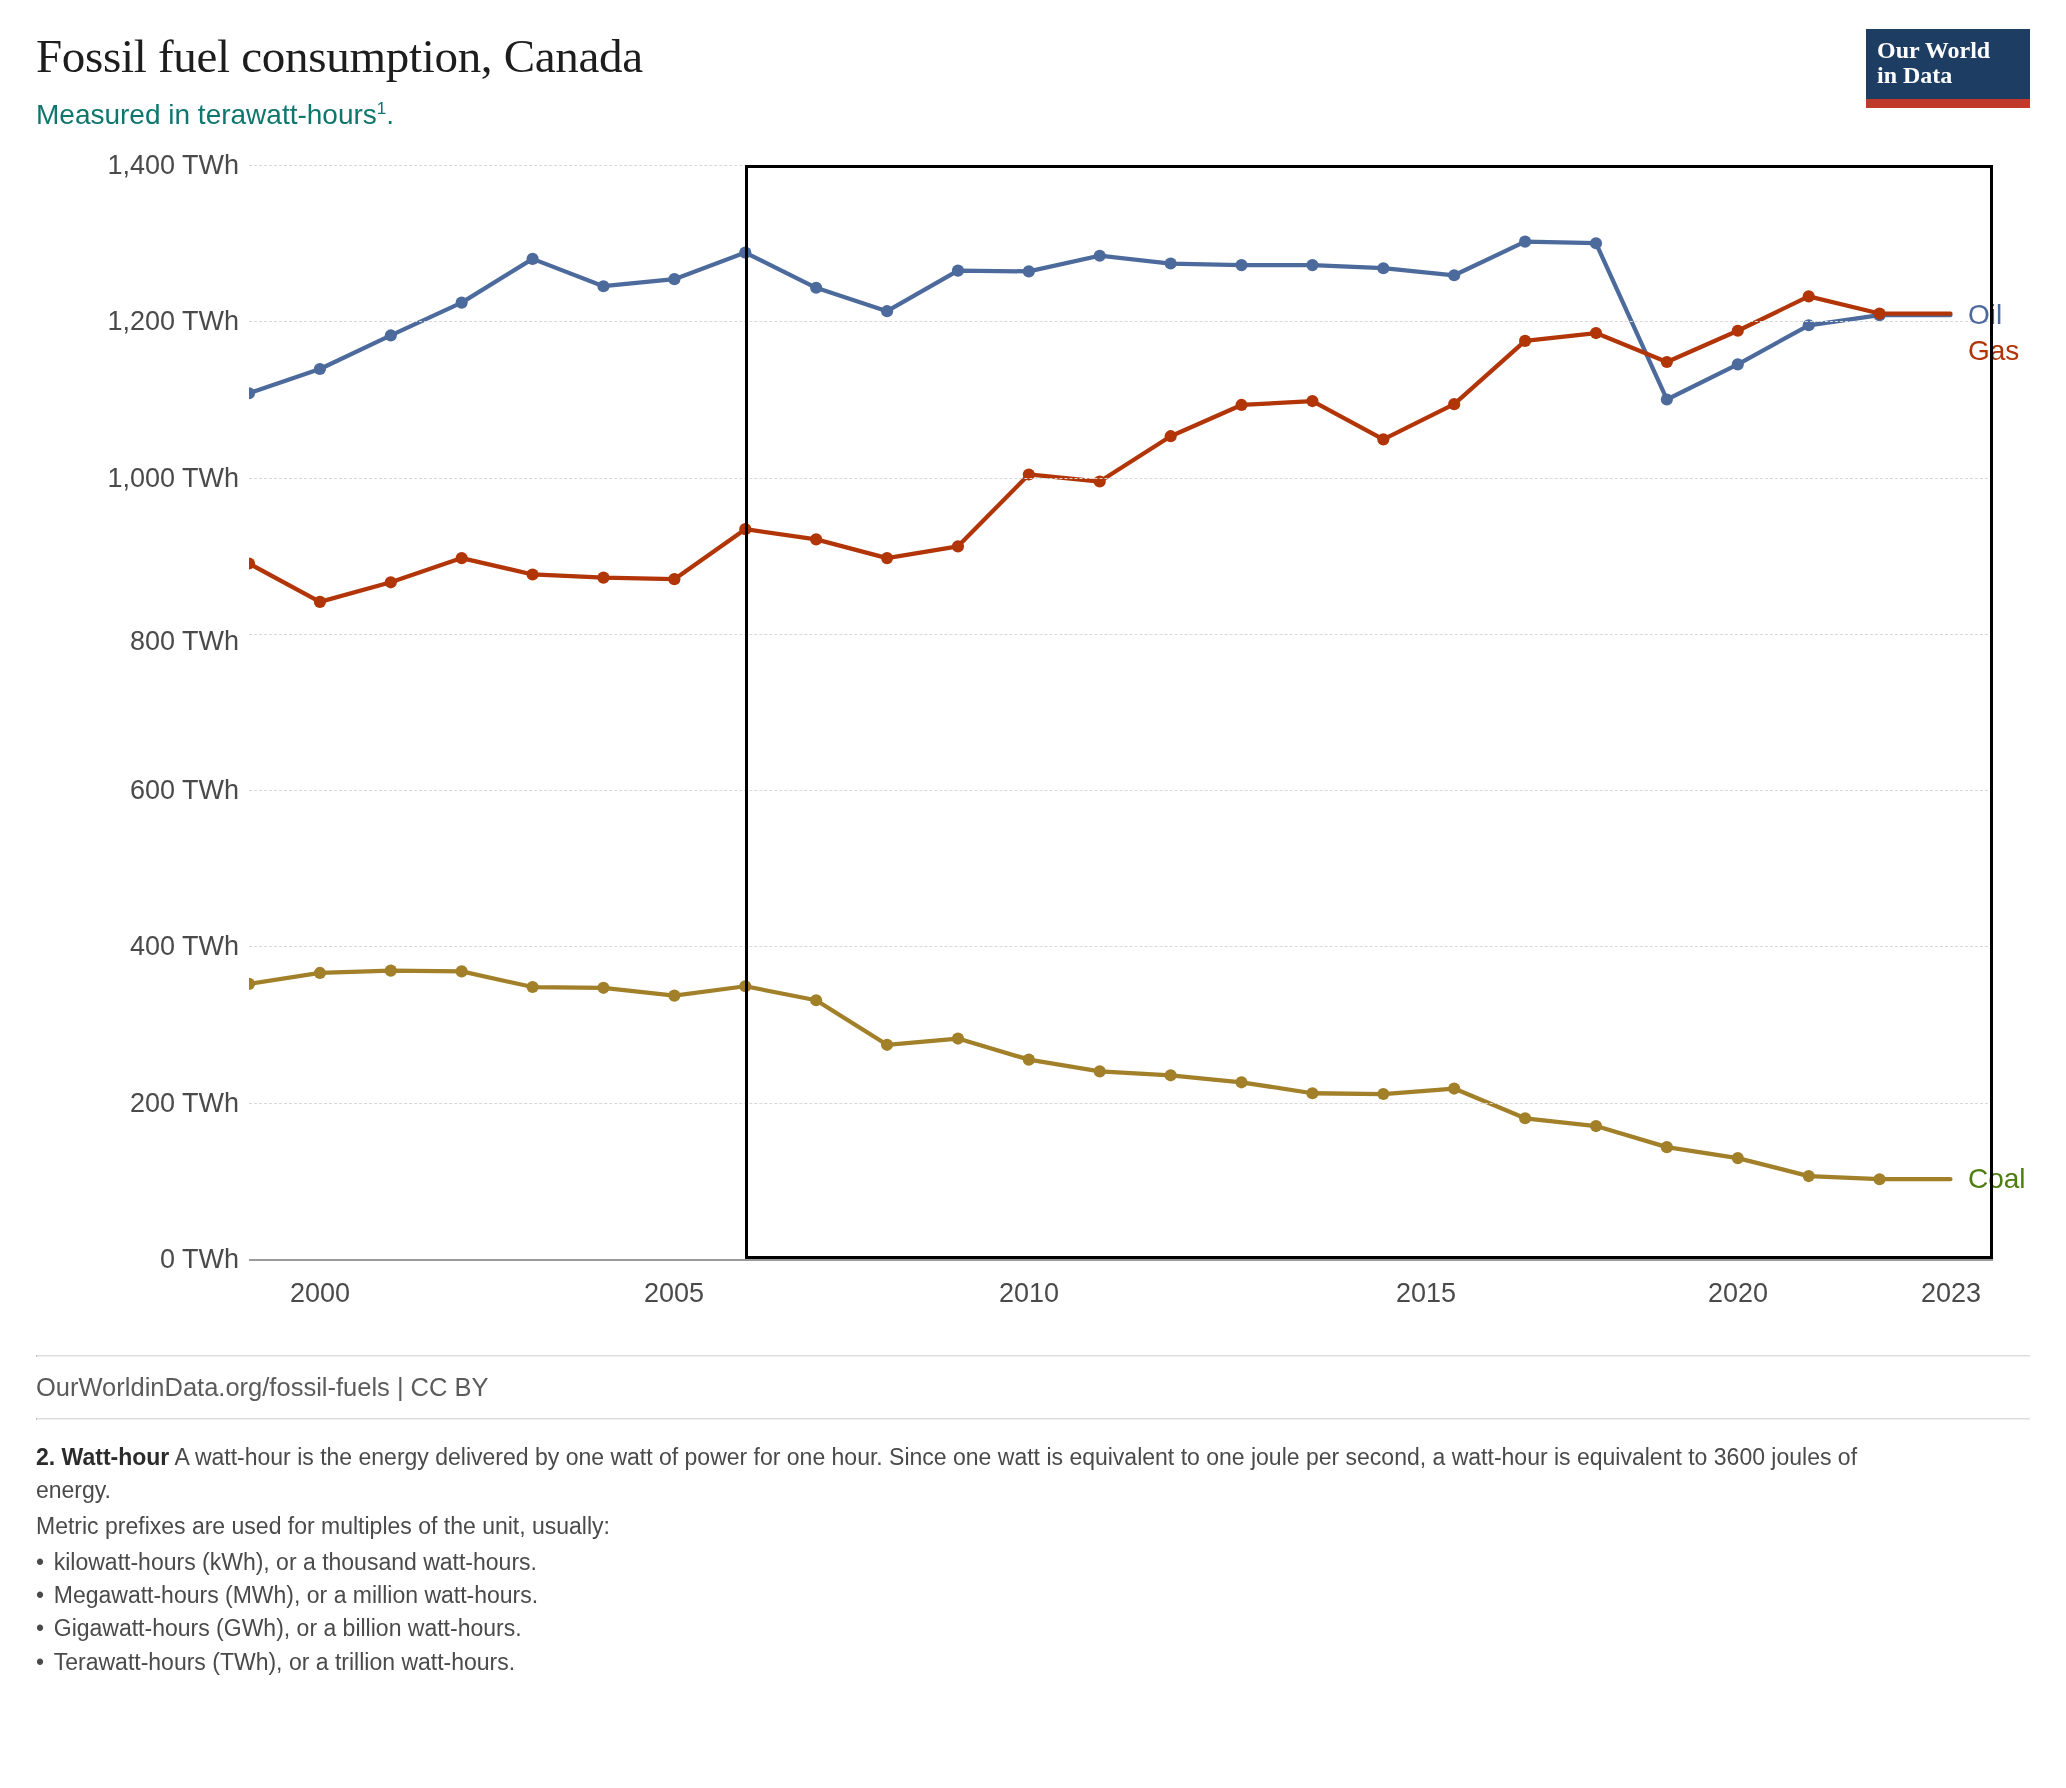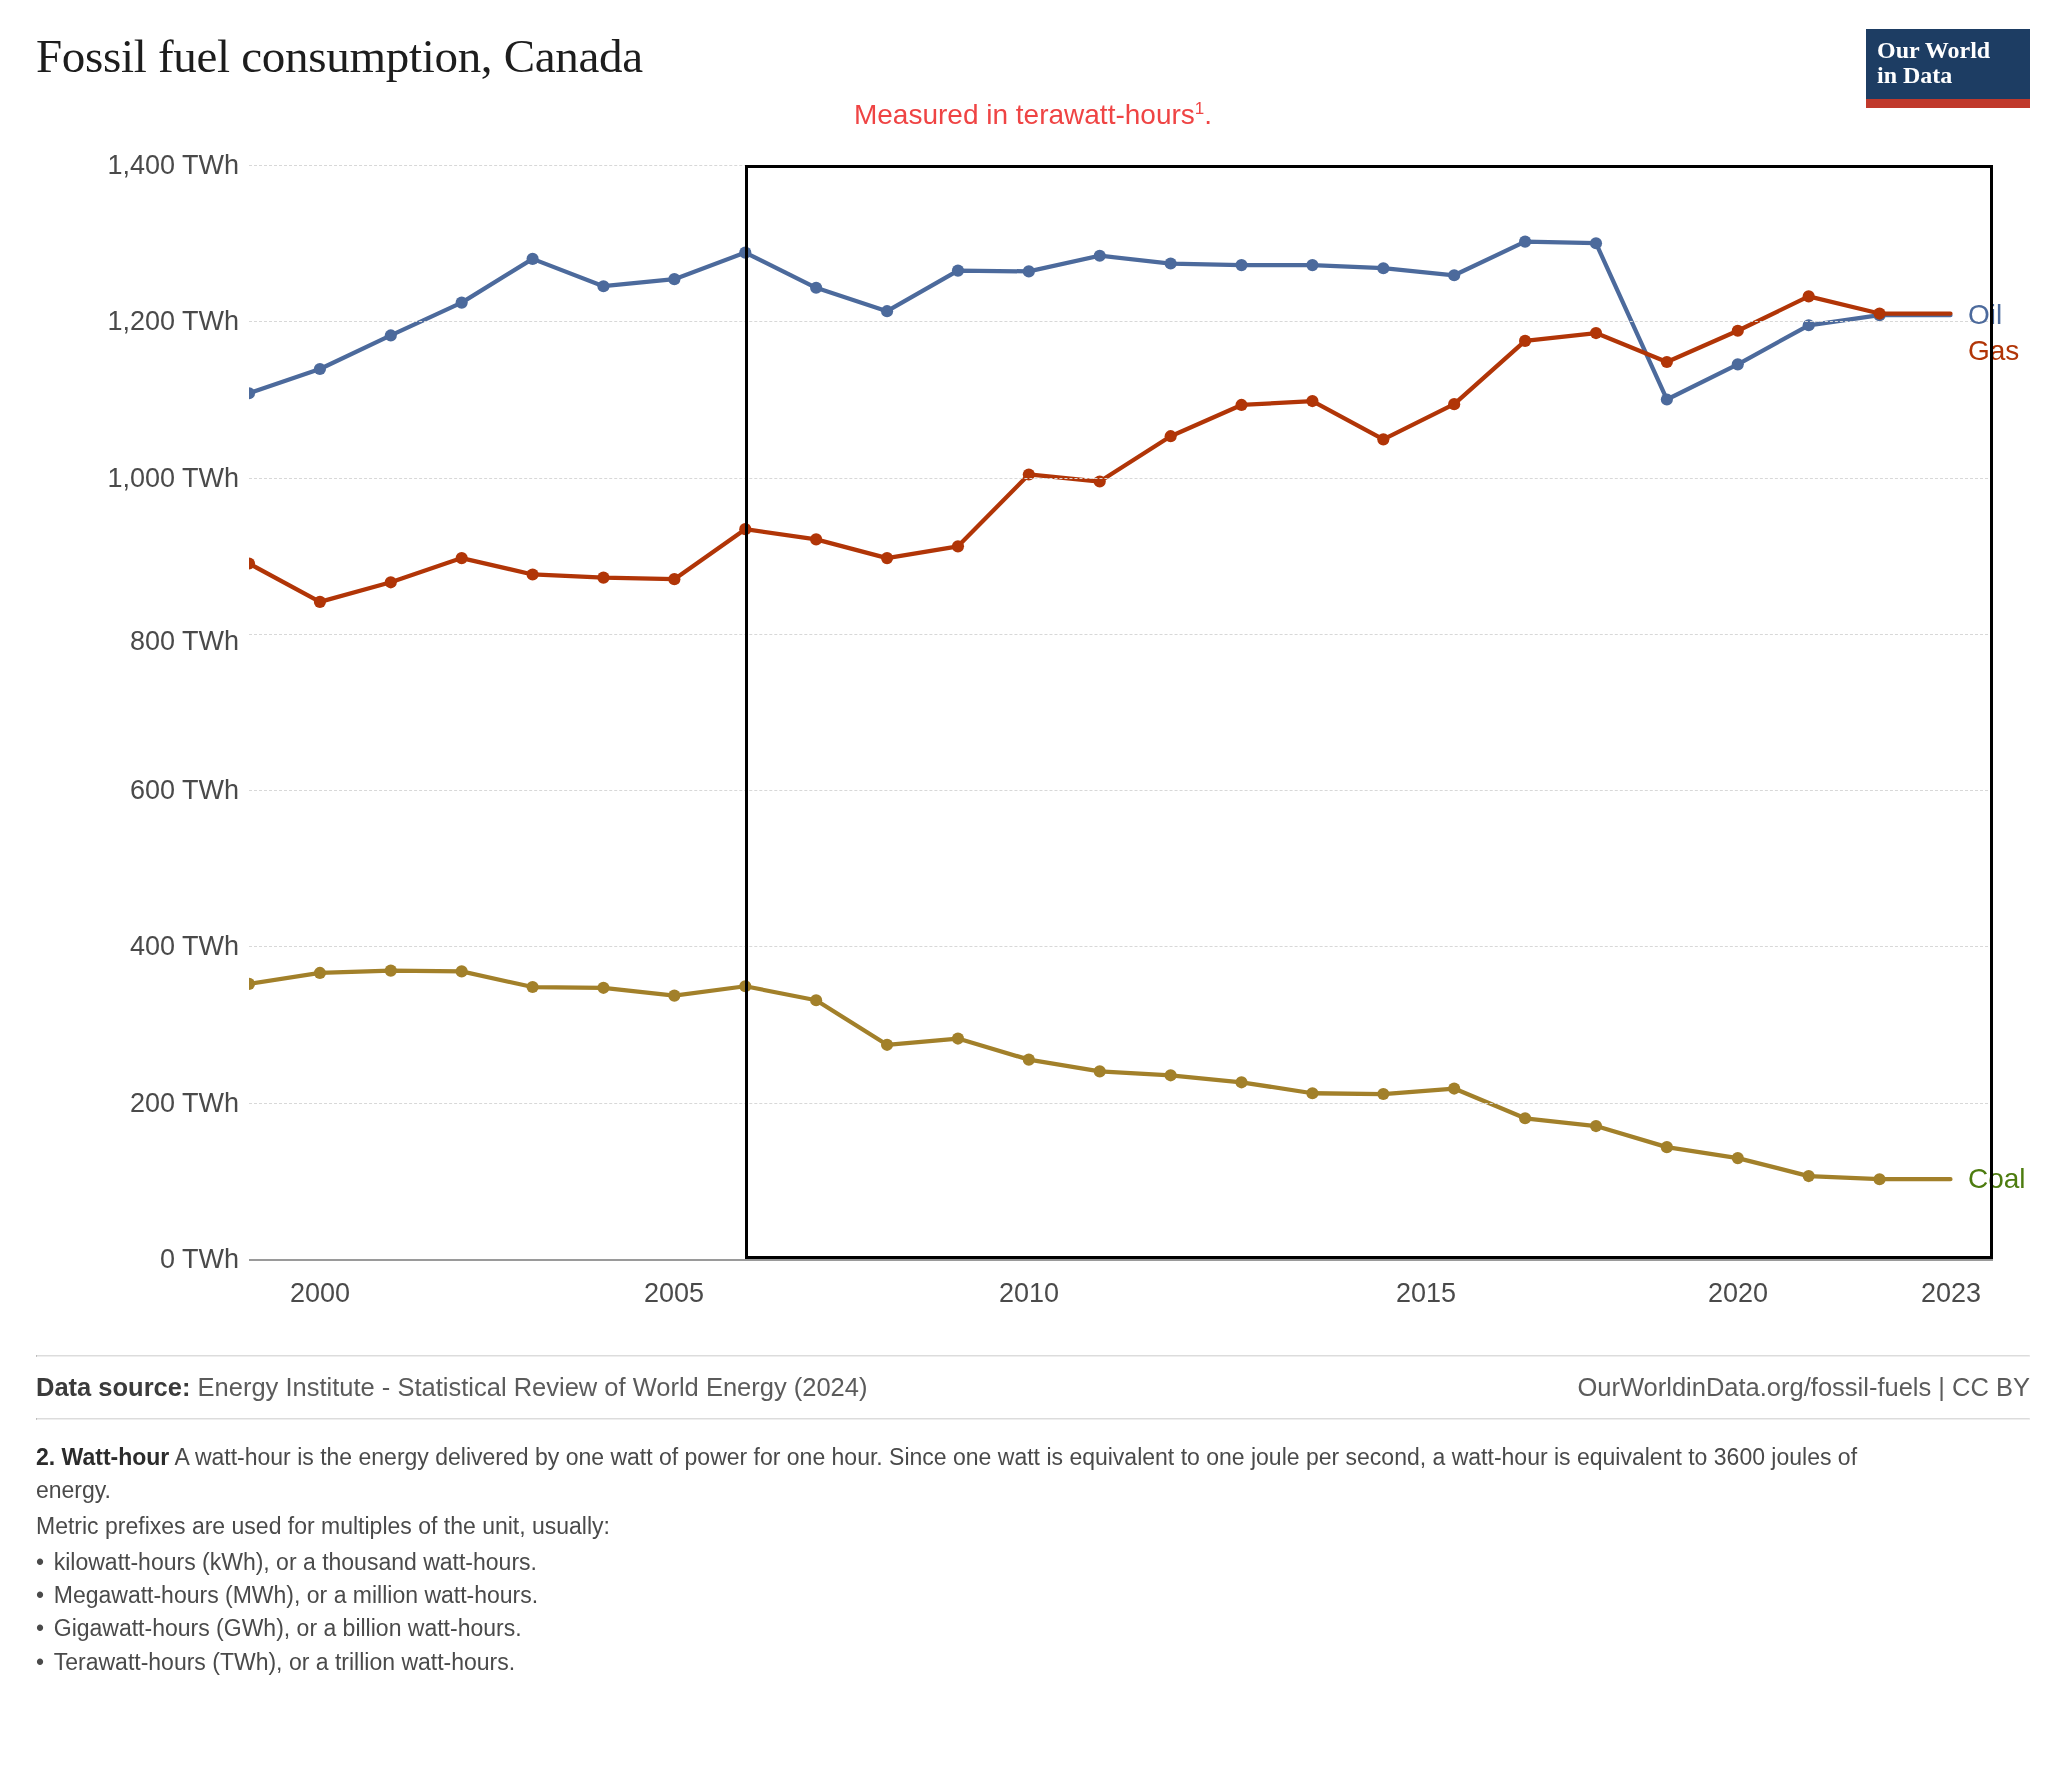--- a/index.html
+++ b/index.html
@@ -40,10 +40,9 @@
   }
   .chart-subtitle {
     font-size: 28px;
-    color: #ef4444;
+    color: #0f766e;
     margin: 16px 0 0 0;
     font-weight: 400;
-    text-align: center;
   }
   .chart-subtitle sup { font-size: 17px; }
 

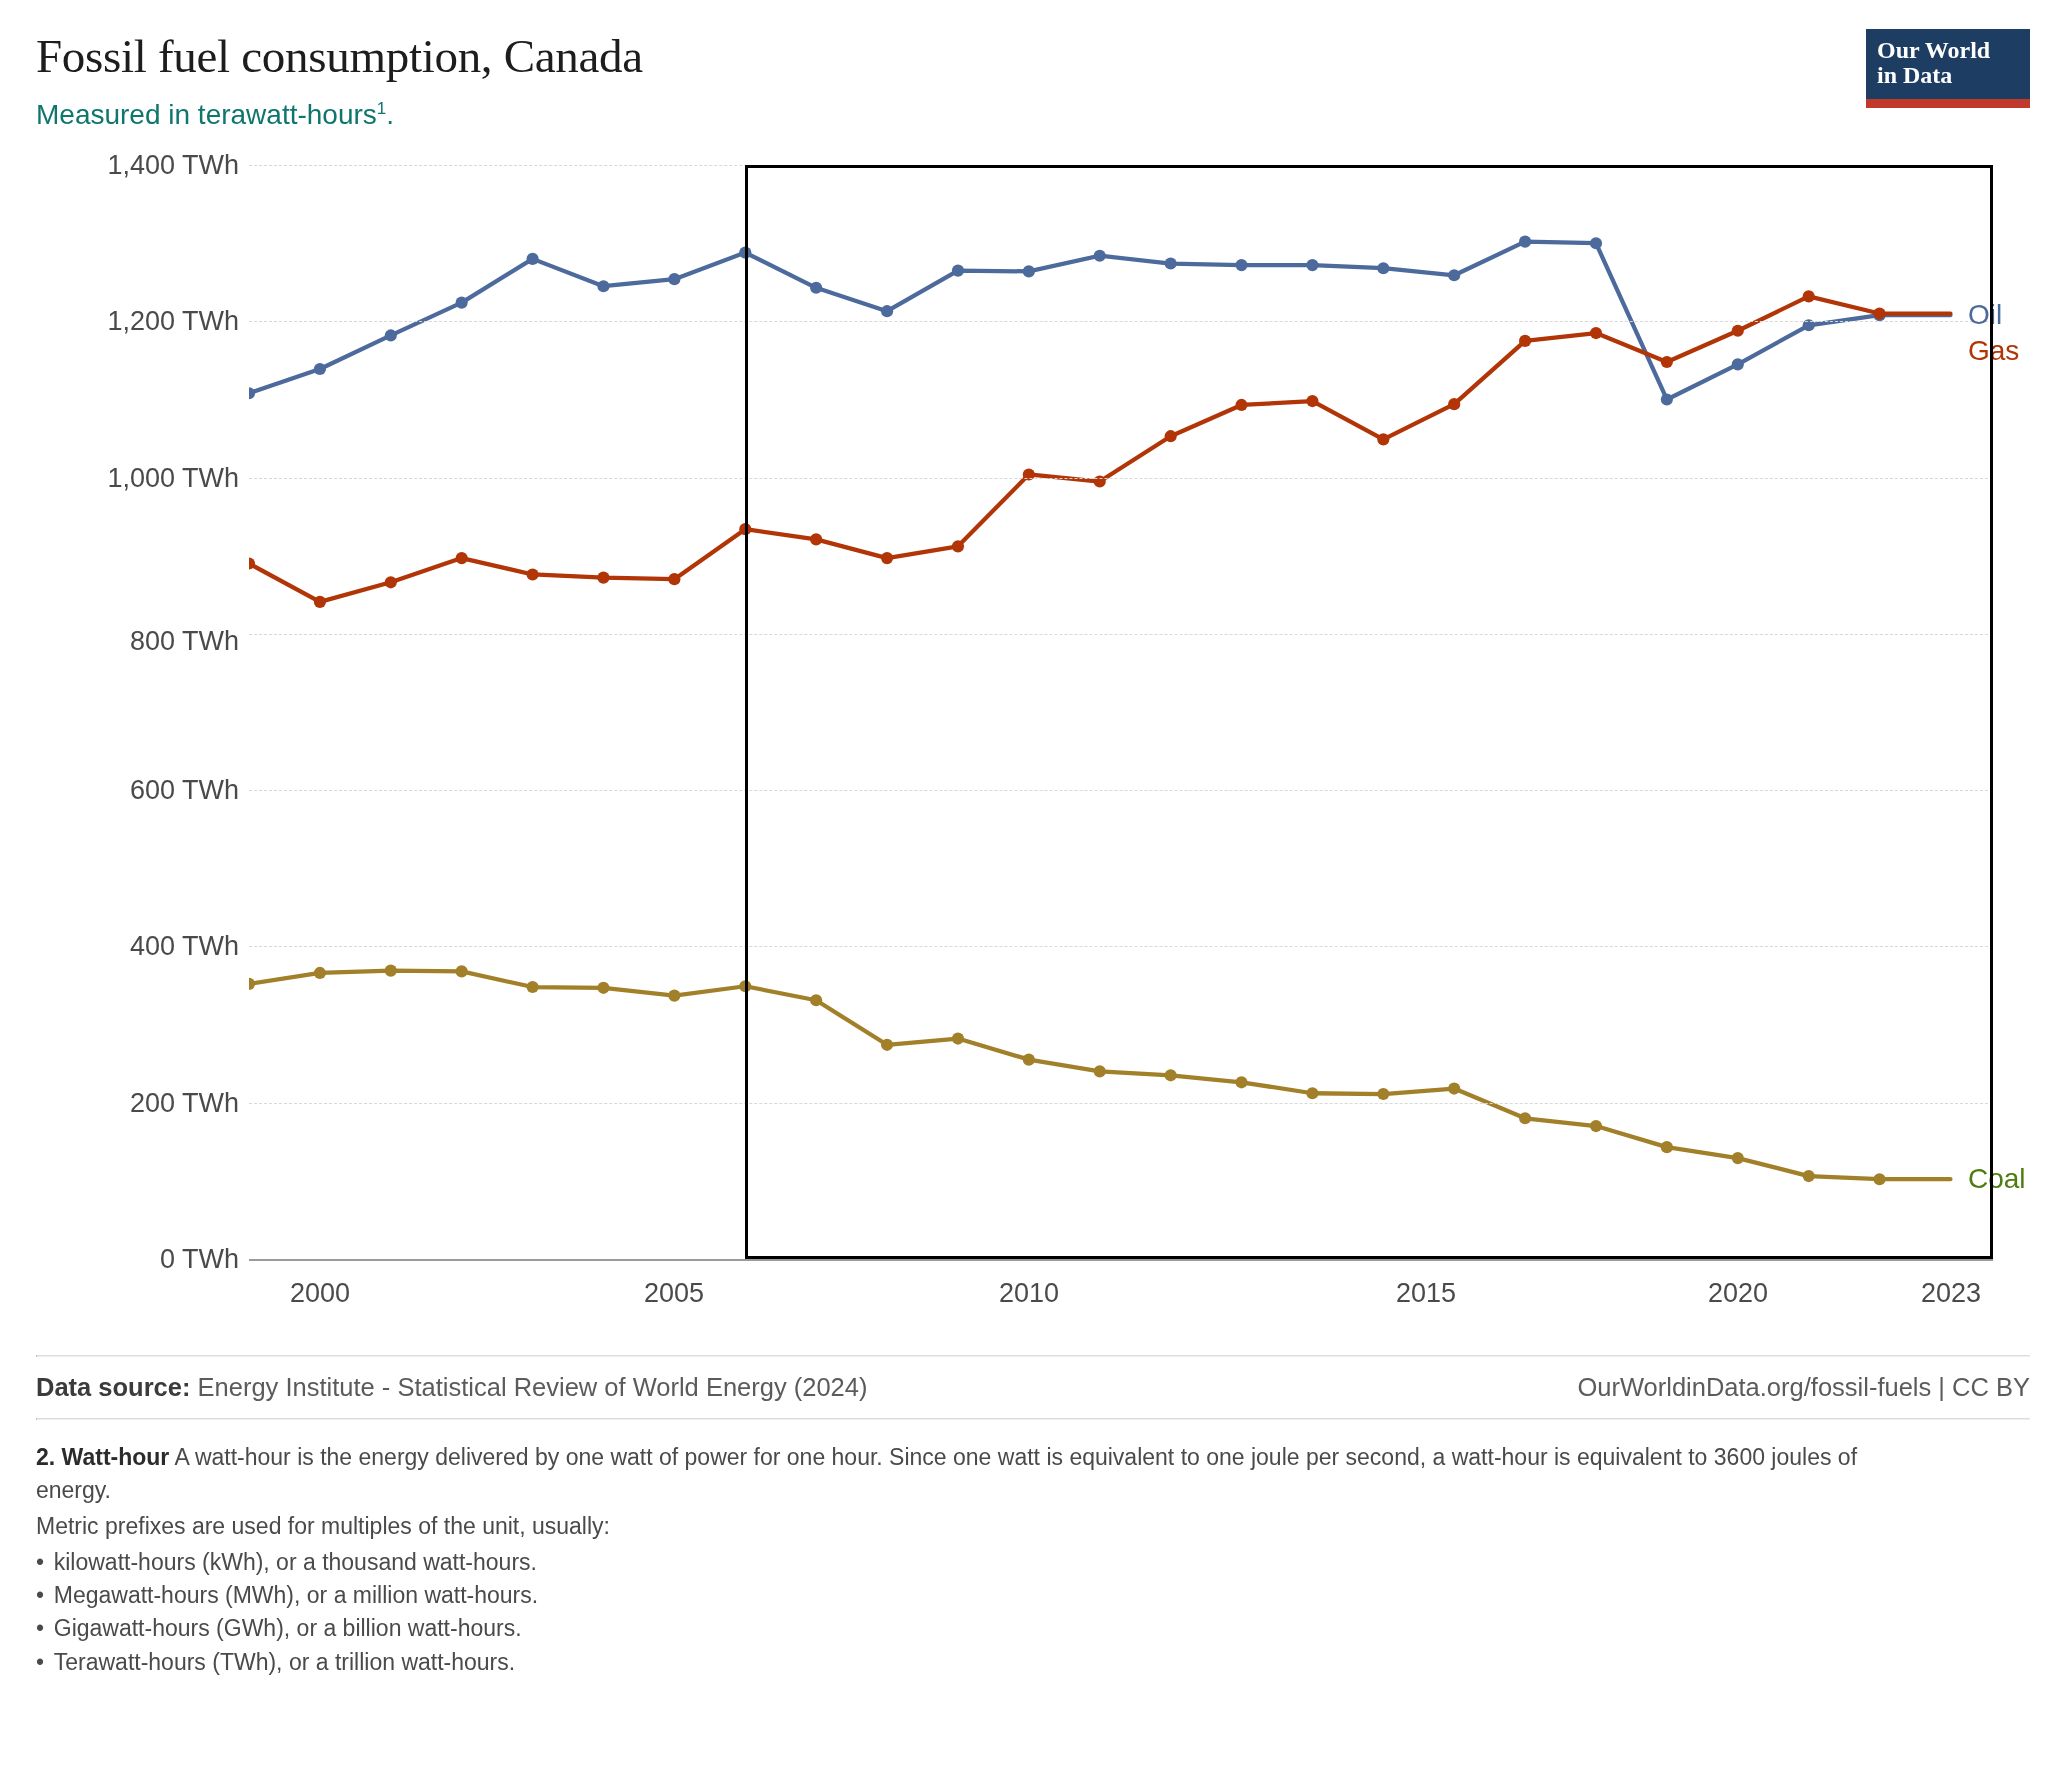--- a/index.html
+++ b/index.html
@@ -293,10 +293,6 @@
   <div class="footer">
     <hr class="footer-rule">
     <div class="footer-row">
-      <div>
-        <b>Data source:</b>
-        <span>Energy Institute - Statistical Review of World Energy (2024)</span>
-      </div>
       <div class="right">OurWorldinData.org/fossil-fuels | CC BY</div>
     </div>
     <hr class="footer-rule">

